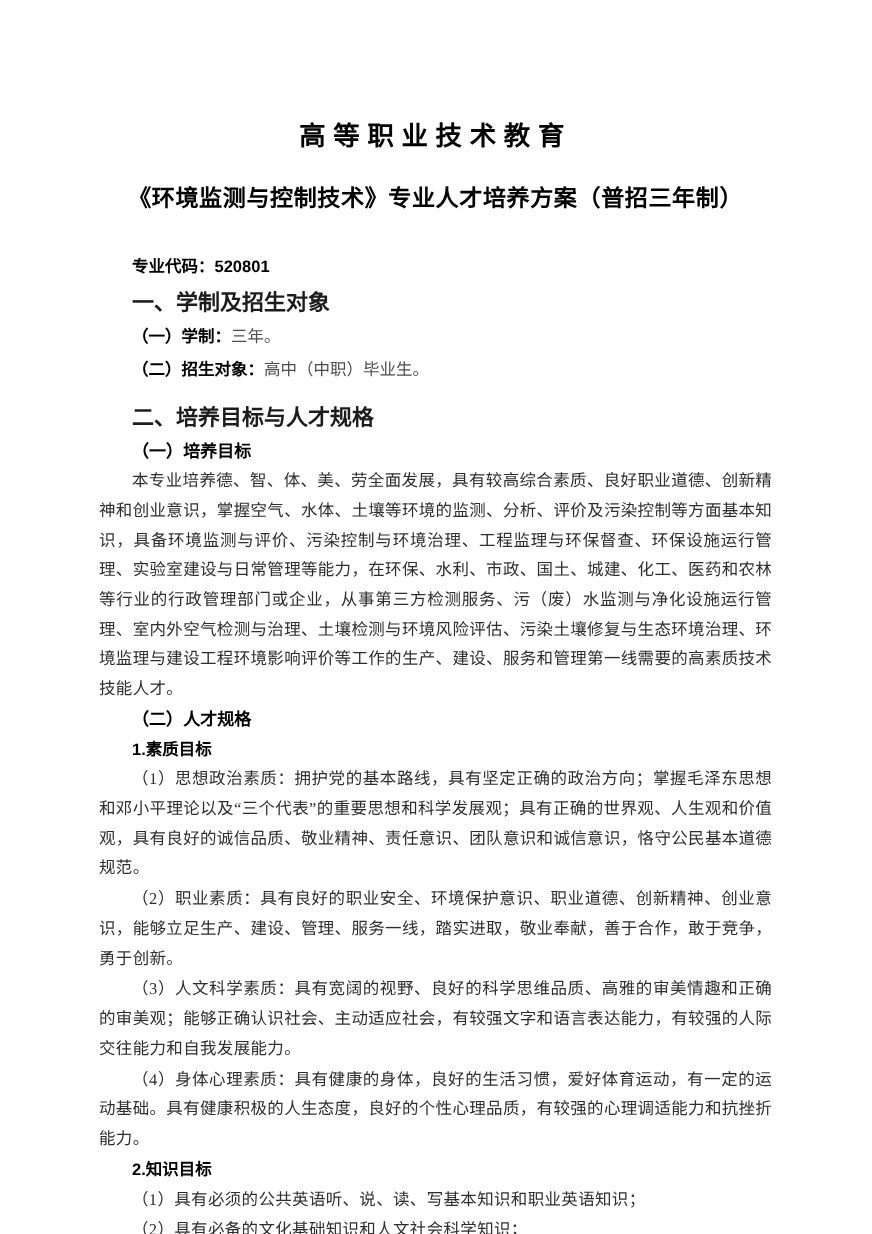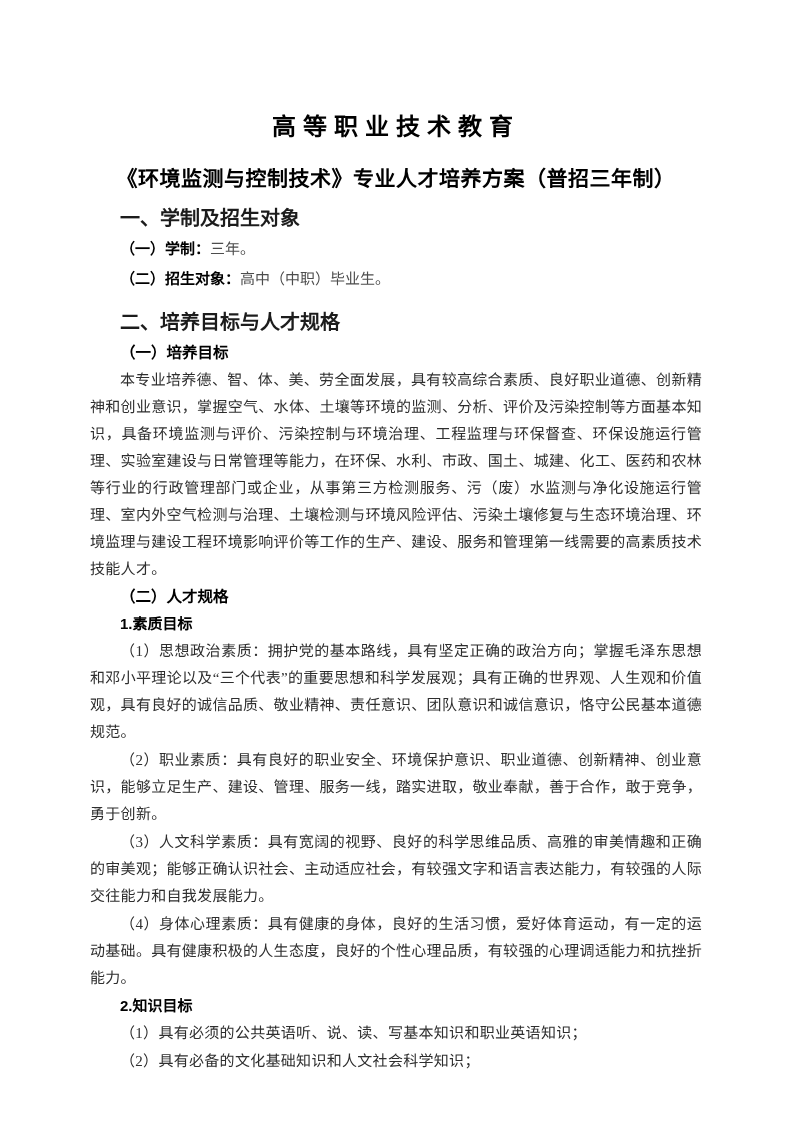--- a/index.html
+++ b/index.html
@@ -20,7 +20,7 @@
   
   .doc-title-main {
     text-align: center;
-    font-family: Liberation Serif, serif;
+    font-family: Liberation Mono, monospace;
     font-weight: bold;
     font-size: 24px;
     line-height: 30px;

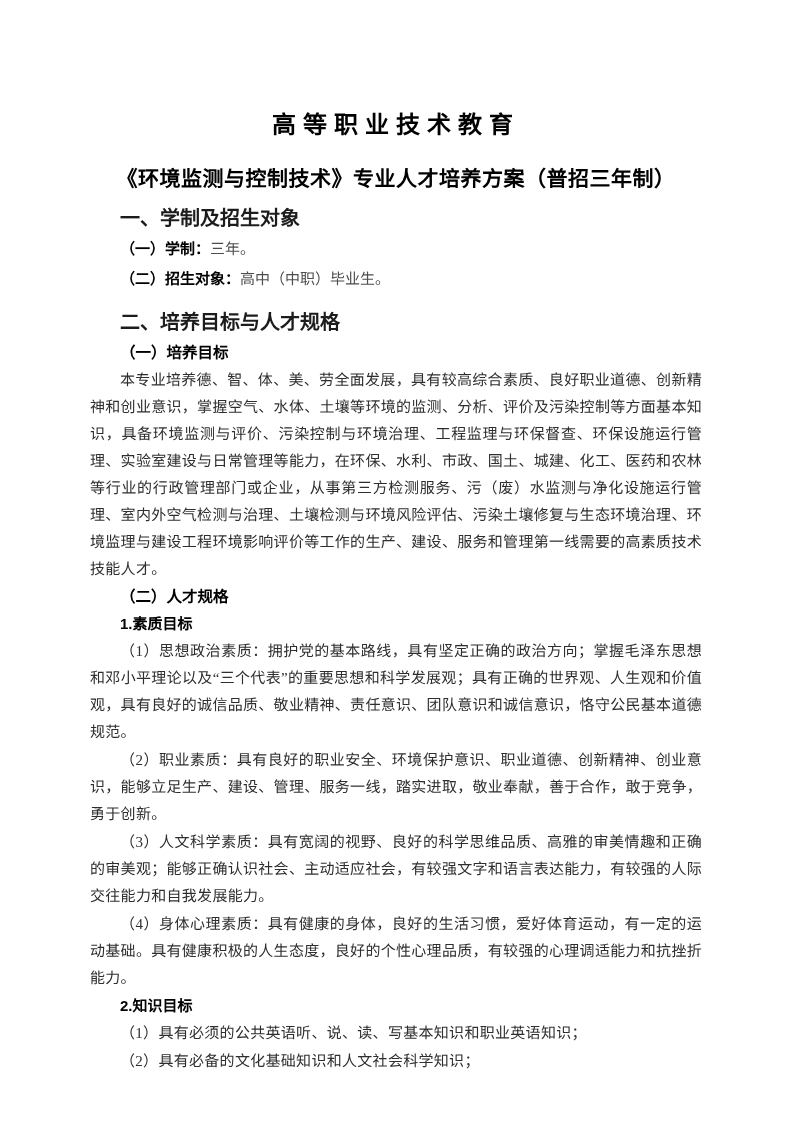--- a/index.html
+++ b/index.html
@@ -30,7 +30,7 @@
   .doc-title-sub {
     margin-top: 24px;
     text-align: center;
-    font-family: Liberation Mono, monospace;
+    font-family: Liberation Sans, sans-serif;
     font-weight: bold;
     font-size: 21px;
     line-height: 30px;

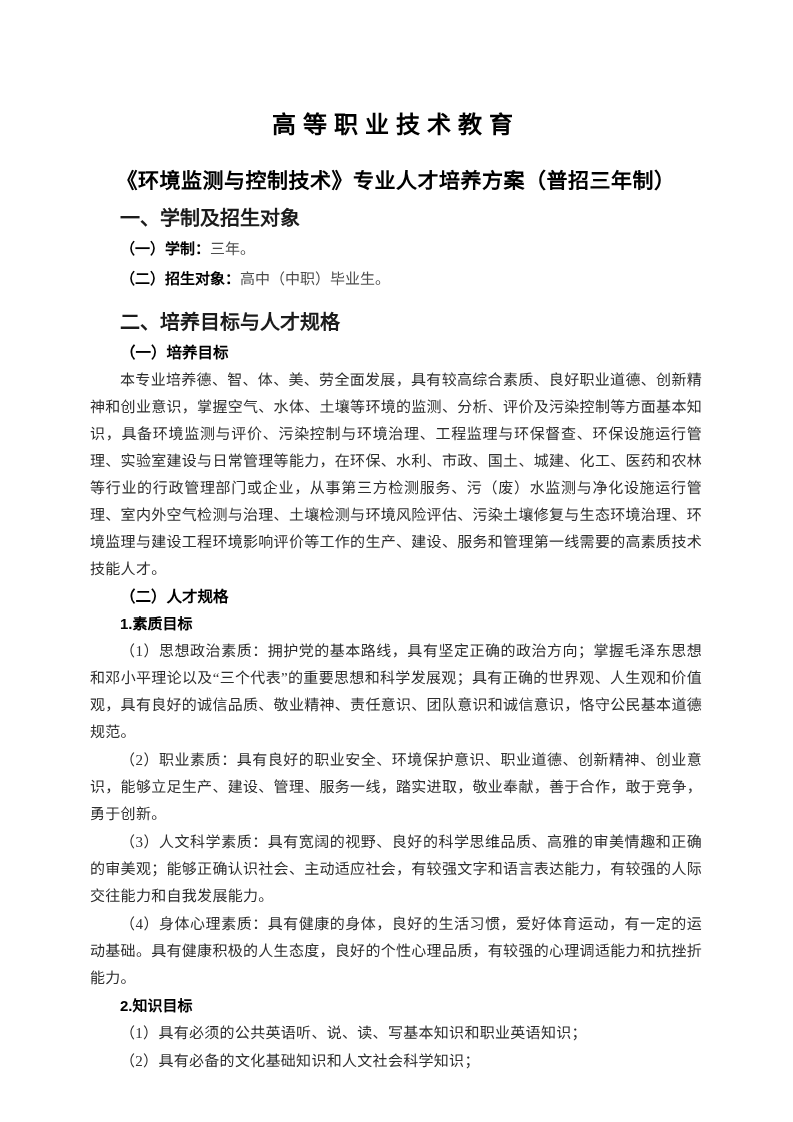--- a/index.html
+++ b/index.html
@@ -115,6 +115,9 @@
 
   <div class="doc-title-sub">《环境监测与控制技术》专业人才培养方案（普招三年制）</div>
 
+  <div class="code-line">
+    <span>专业代码：</span><span>520801</span>
+  </div>
 
   <div class="h1">一、学制及招生对象</div>
 

